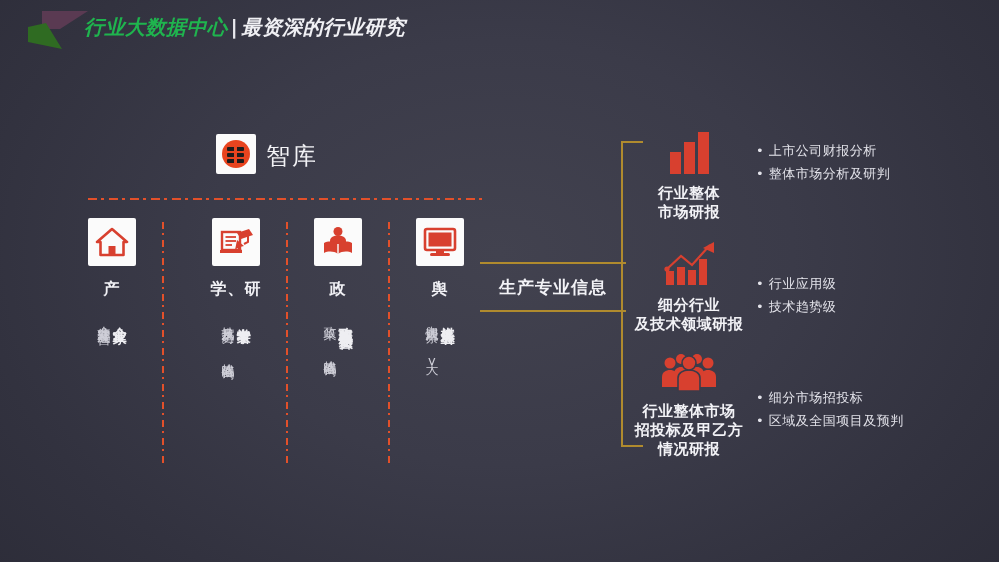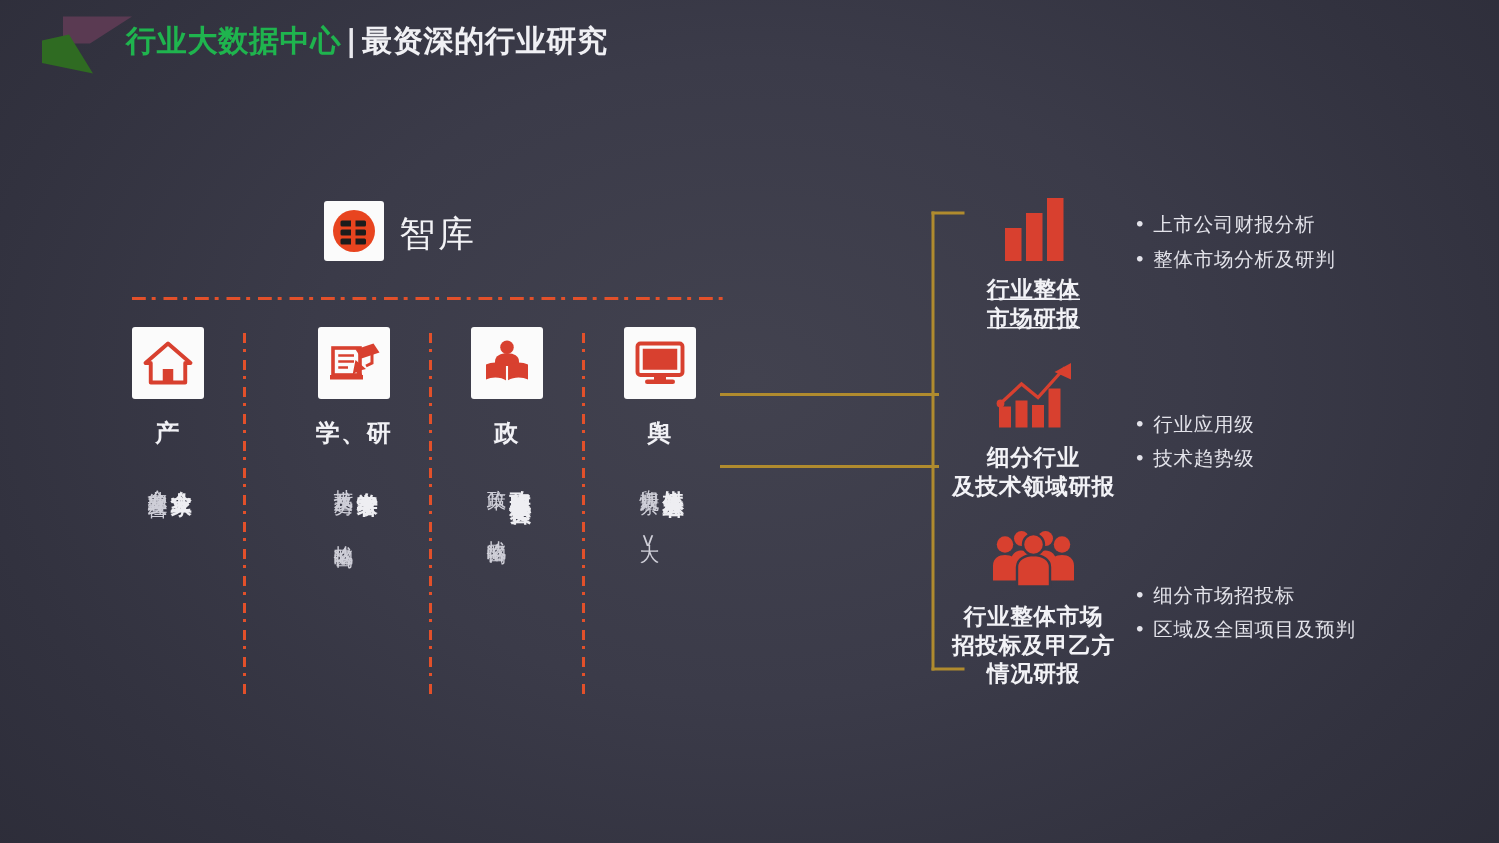--- a/index.html
+++ b/index.html
@@ -17,7 +17,7 @@
   }
 
   
-  #header { position:absolute; left:0; top:0; width:999px; height:56px; }
+  #header { position:absolute; left:0; top:0; width:999px; height:56px;font-style:italic; }
   #logo { position:absolute; left:26px; top:8px; width:62px; height:42px; }
   #header-title {
     position:absolute; left:84px; top:13px;

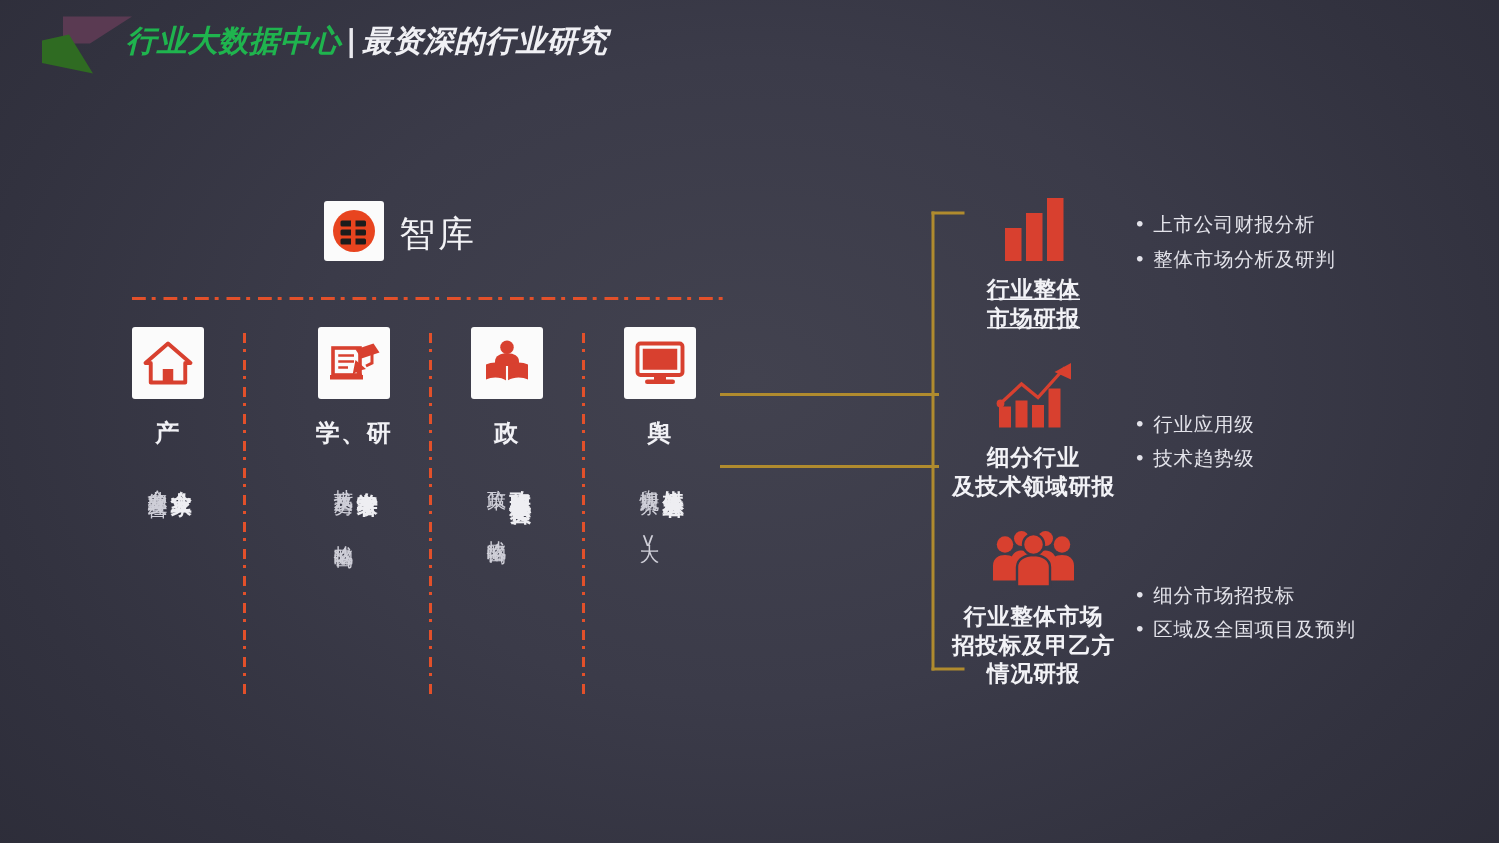--- a/index.html
+++ b/index.html
@@ -221,7 +221,7 @@
         <rect x="22" y="12" width="11" height="32" fill="#d8402f"></rect>
         <rect x="36" y="2" width="11" height="42" fill="#d8402f"></rect>
       </svg>
-      <div class="rtitle" style="margin-top:6px;text-decoration:underline;">行业整体
+      <div class="rtitle" style="margin-top:6px;">行业整体
 市场研报</div>
     </div>
     <div class="rbullets" style="left:756px; top:139px;">

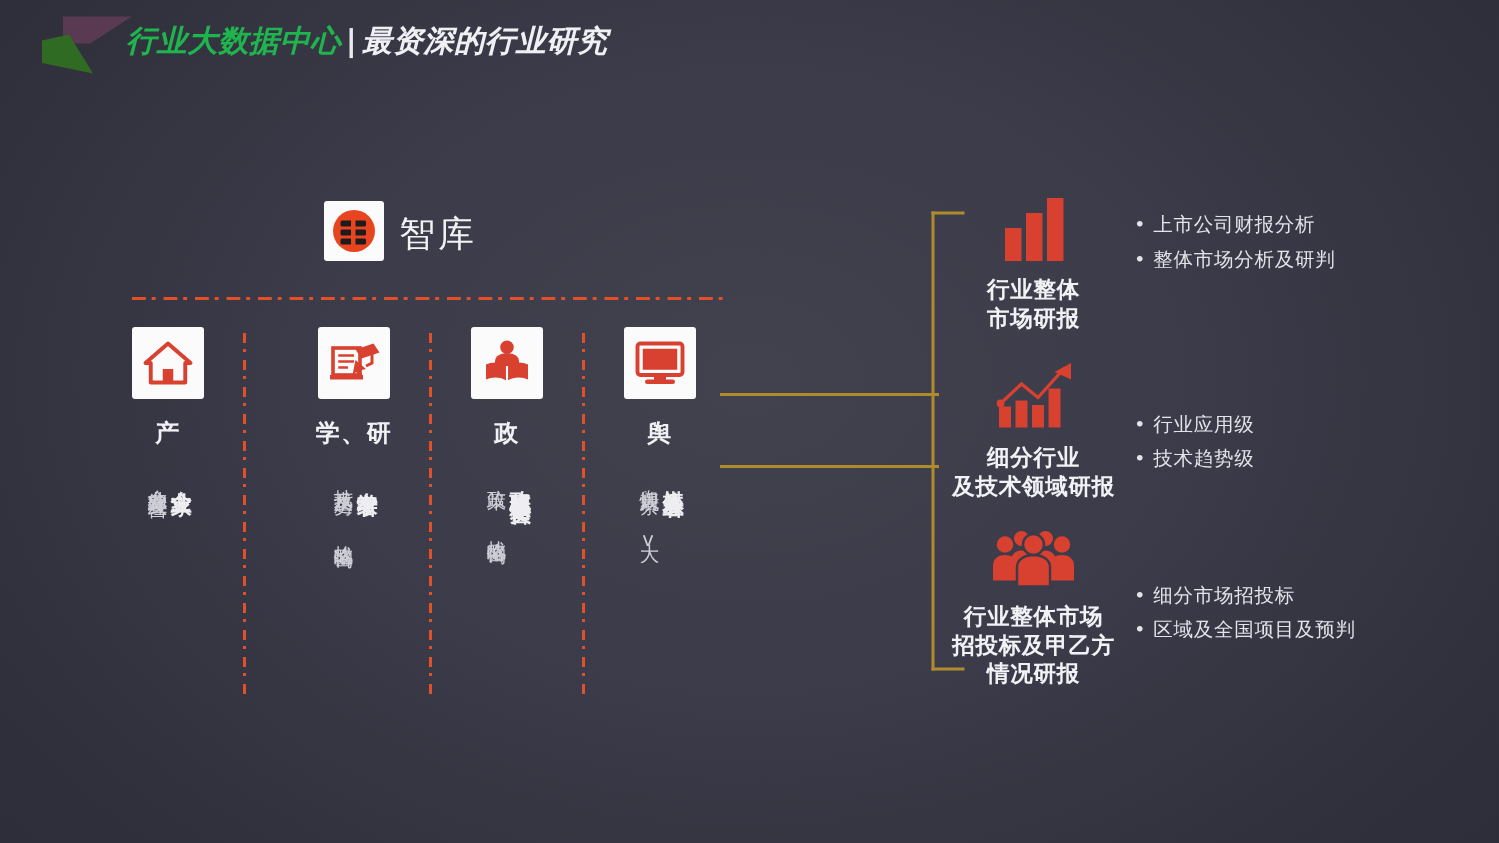--- a/index.html
+++ b/index.html
@@ -210,6 +210,7 @@
   </div>
 
   <div id="mid-line-top"></div>
+  <div id="mid-label">生产专业信息</div>
   <div id="mid-line-bot"></div>
 
   <div id="bracket"></div>

